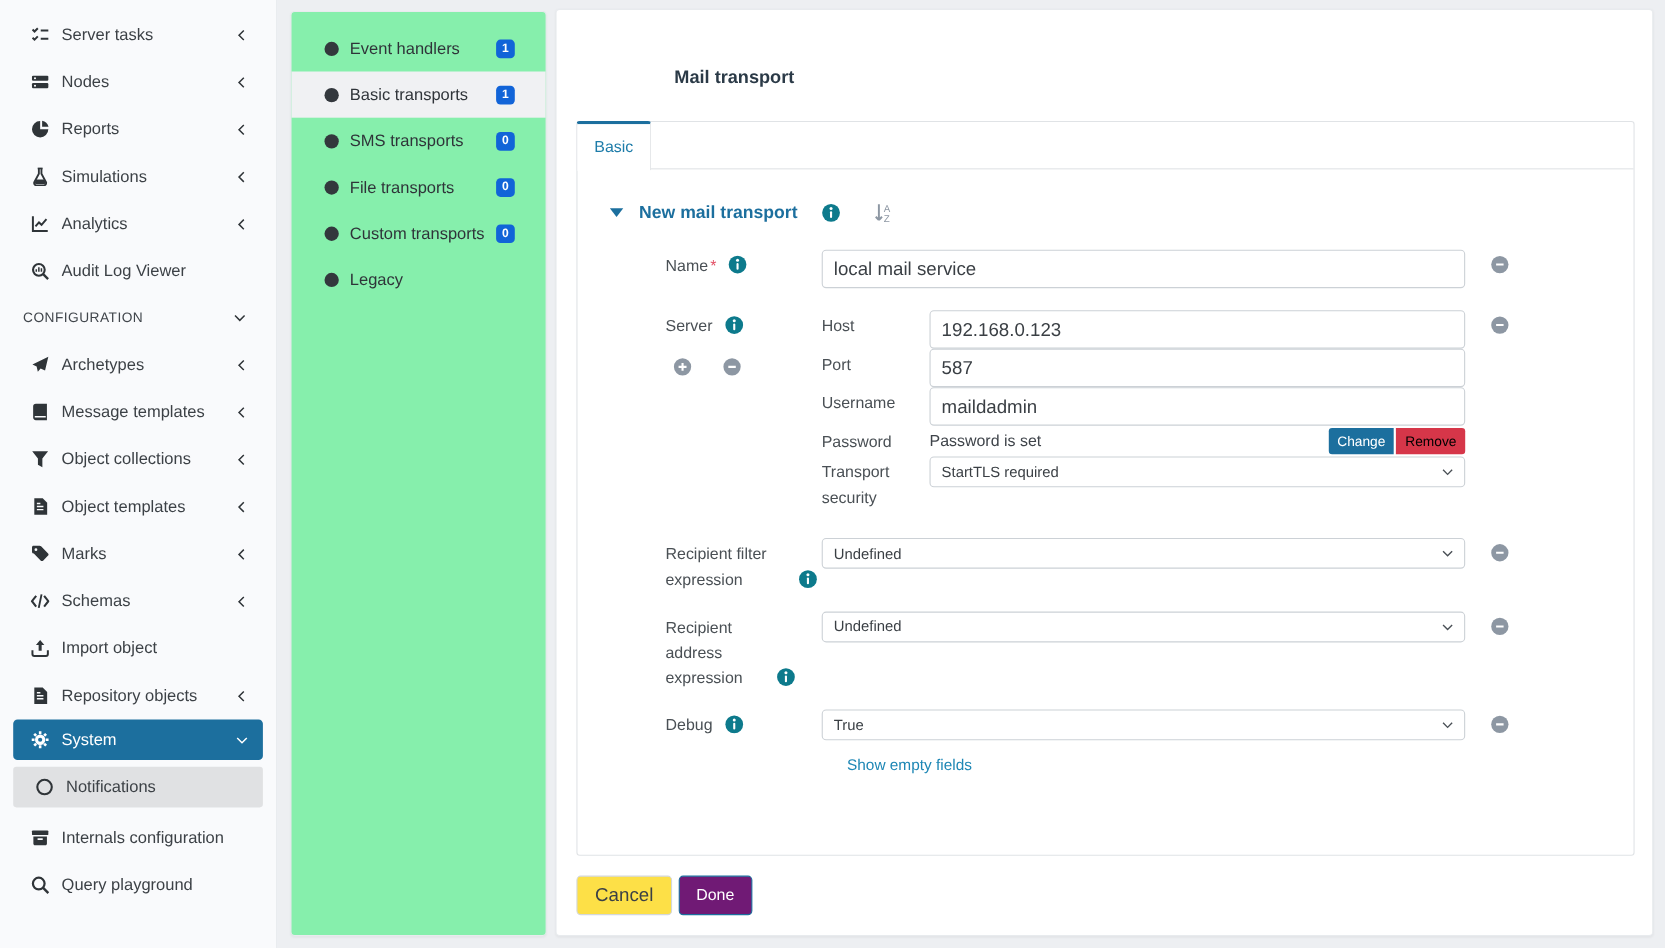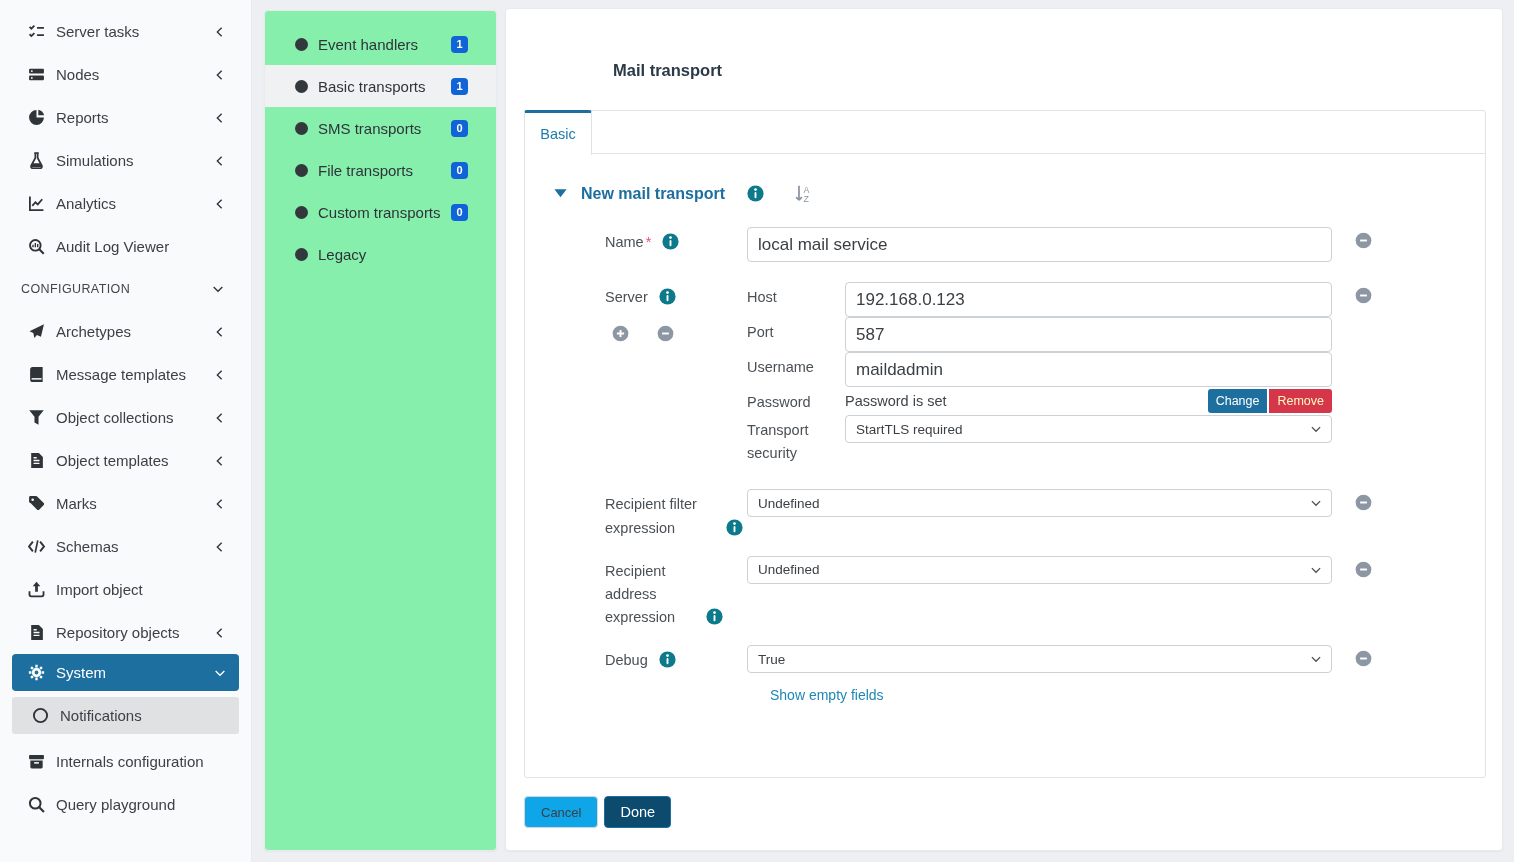--- a/index.html
+++ b/index.html
@@ -66,7 +66,7 @@
   .pw-row { display:flex; align-items:center; height:28px; }
   .pw-status { flex:1; font-size:14.5px; color:#3f444a; }
   .btn-change { background:#1c6f9e; color:#fff; font-size:12.5px; padding:5px 8px; border-radius:3px 0 0 3px; cursor:pointer; }
-  .btn-remove { background:#d63649; color:#fef9c3; font-size:12.5px; padding:5px 8px; border-radius:0 3px 3px 0; margin-left:2px; cursor:pointer; }
+  .btn-remove { background:#d63649; color:#000000; font-size:12.5px; padding:5px 8px; border-radius:0 3px 3px 0; margin-left:2px; cursor:pointer; }
 
   .show-empty { display:inline-block; margin:14px 0 0 217px; color:#1e87b5; font-size:14px; cursor:pointer; }
 

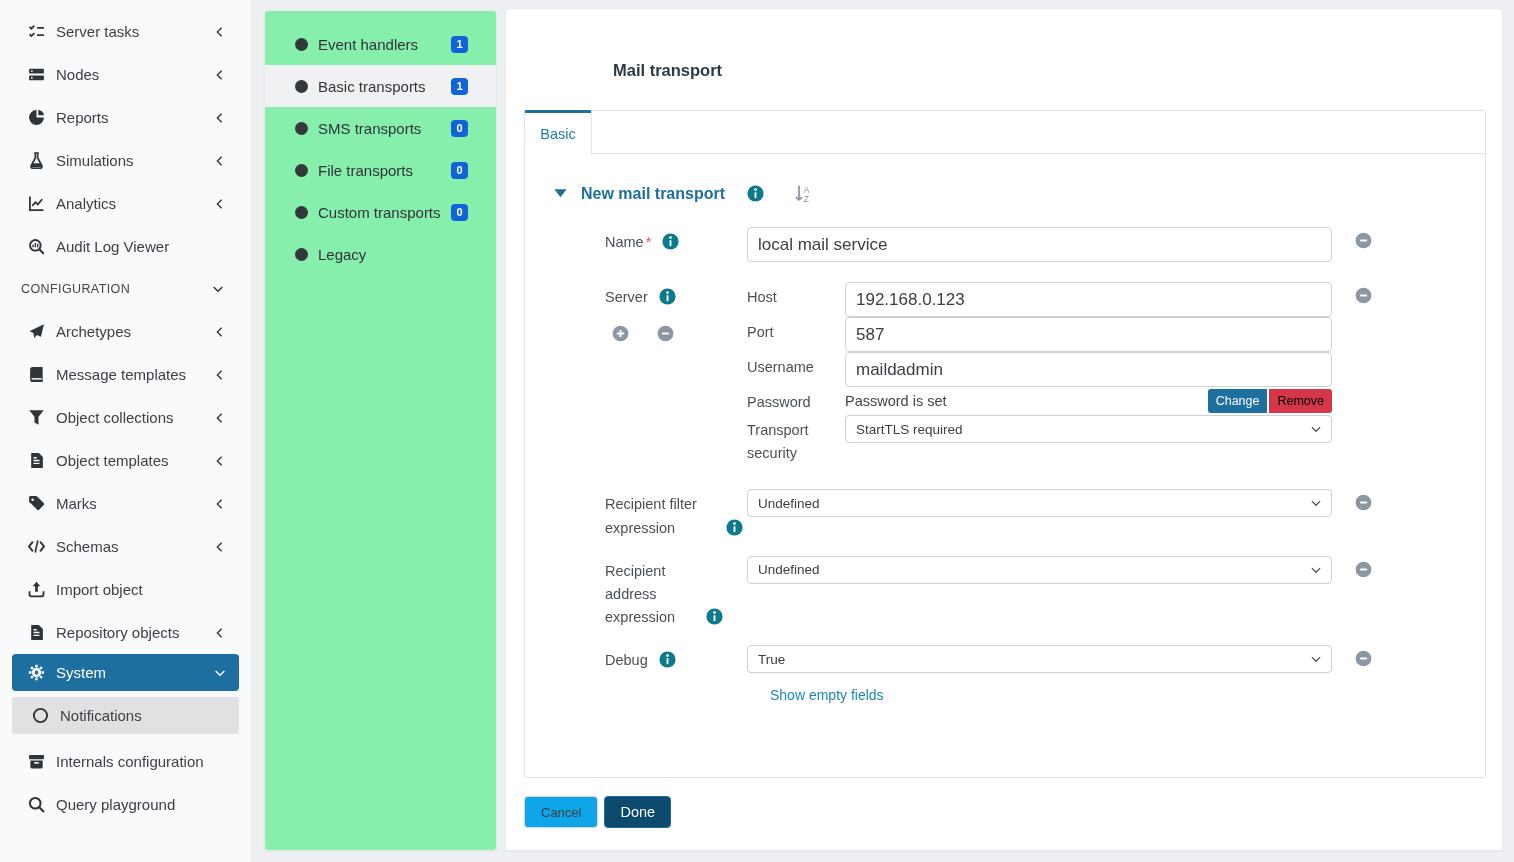--- a/index.html
+++ b/index.html
@@ -71,7 +71,7 @@
   .show-empty { display:inline-block; margin:14px 0 0 217px; color:#1e87b5; font-size:14px; cursor:pointer; }
 
   .actions { display:flex; gap:6px; margin:18px 0 0 18px; }
-  .btn-cancel { padding:7px 16px; font-size:13px; color:#3b4046; background:#0ea5e9; border:1px solid #d3d7db; border-radius:4px; cursor:pointer; }
+  .btn-cancel { padding:7px 16px; font-size:17px; color:#3b4046; background:#fde047; border:1px solid #d3d7db; border-radius:4px; cursor:pointer; }
   .btn-done { padding:7px 15px; font-size:14.5px; color:#fff; background:#0c4a6e; border:1px solid #1c6f9e; border-radius:4px; cursor:pointer; }
 
   .icon svg, .chev svg, .caret svg, .sort svg, .icon-info svg, .icon-pm svg, .schev svg, .t-bullet svg { display:block; width:100%; height:100%; }

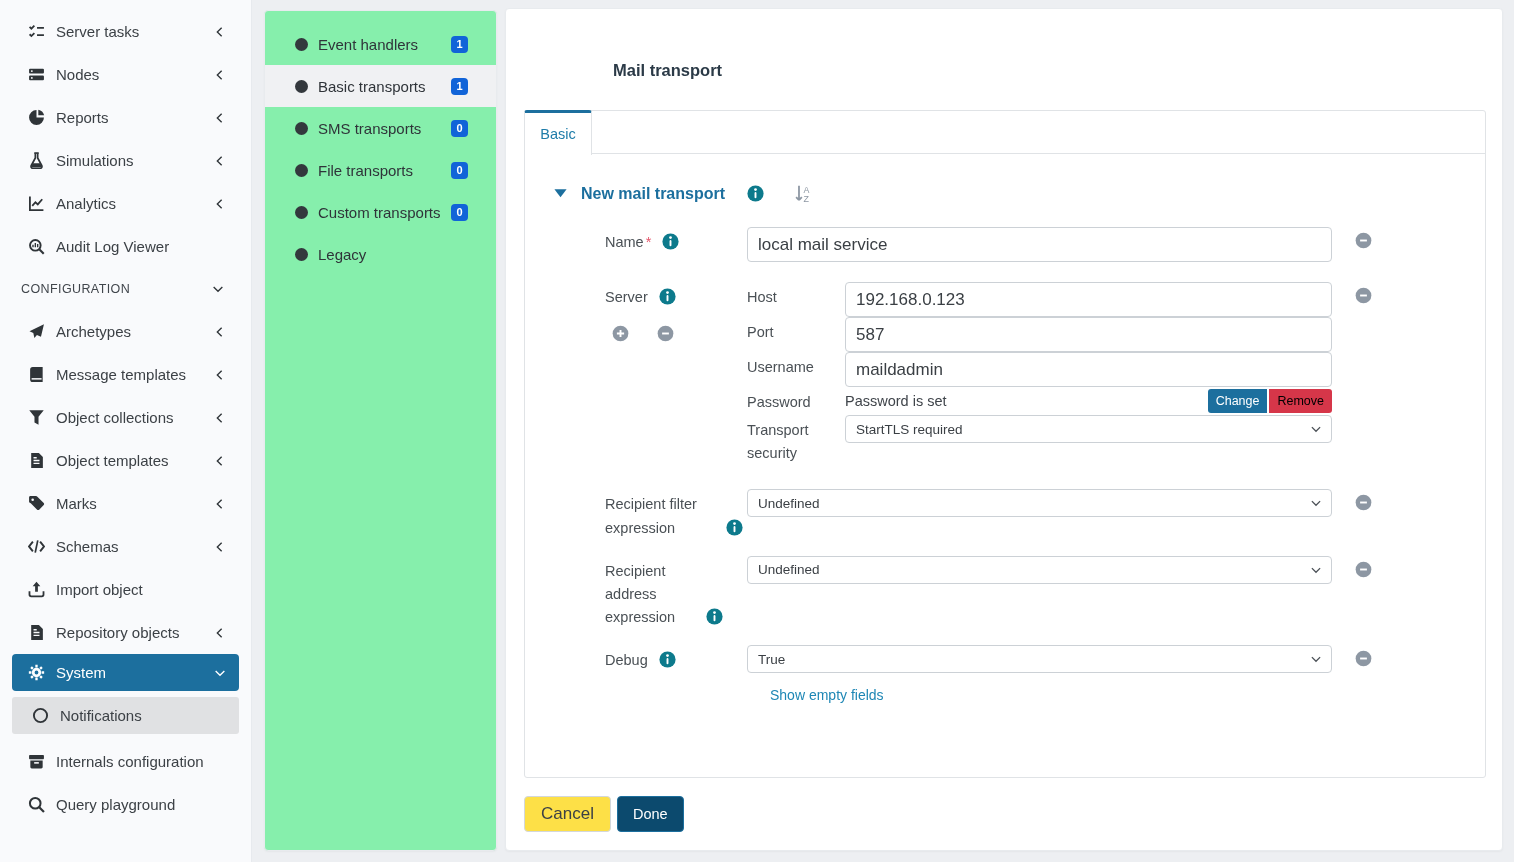--- a/index.html
+++ b/index.html
@@ -72,7 +72,7 @@
 
   .actions { display:flex; gap:6px; margin:18px 0 0 18px; }
   .btn-cancel { padding:7px 16px; font-size:17px; color:#3b4046; background:#fde047; border:1px solid #d3d7db; border-radius:4px; cursor:pointer; }
-  .btn-done { padding:7px 15px; font-size:14.5px; color:#fff; background:#0c4a6e; border:1px solid #1c6f9e; border-radius:4px; cursor:pointer; }
+  .btn-done { padding:7px 15px; font-size:14.5px; color:#fff; background:#701a75; border:1px solid #1c6f9e; border-radius:4px; cursor:pointer; }
 
   .icon svg, .chev svg, .caret svg, .sort svg, .icon-info svg, .icon-pm svg, .schev svg, .t-bullet svg { display:block; width:100%; height:100%; }
 </style>

